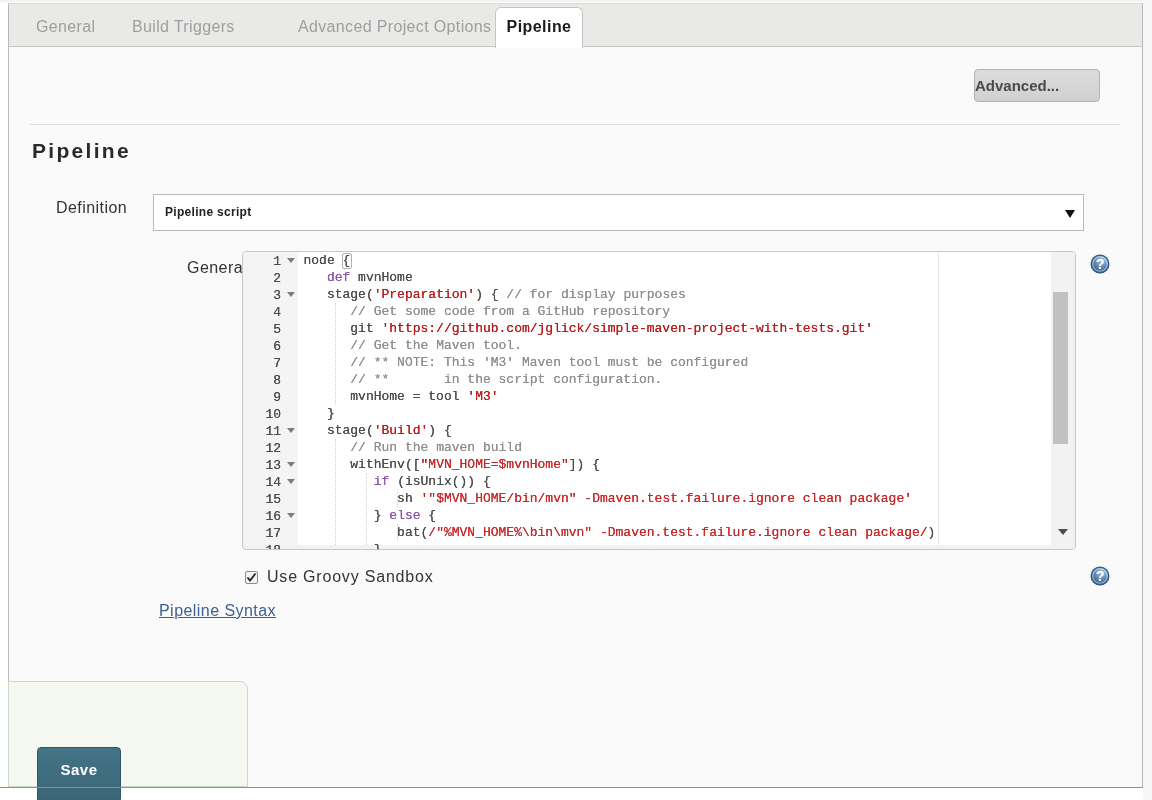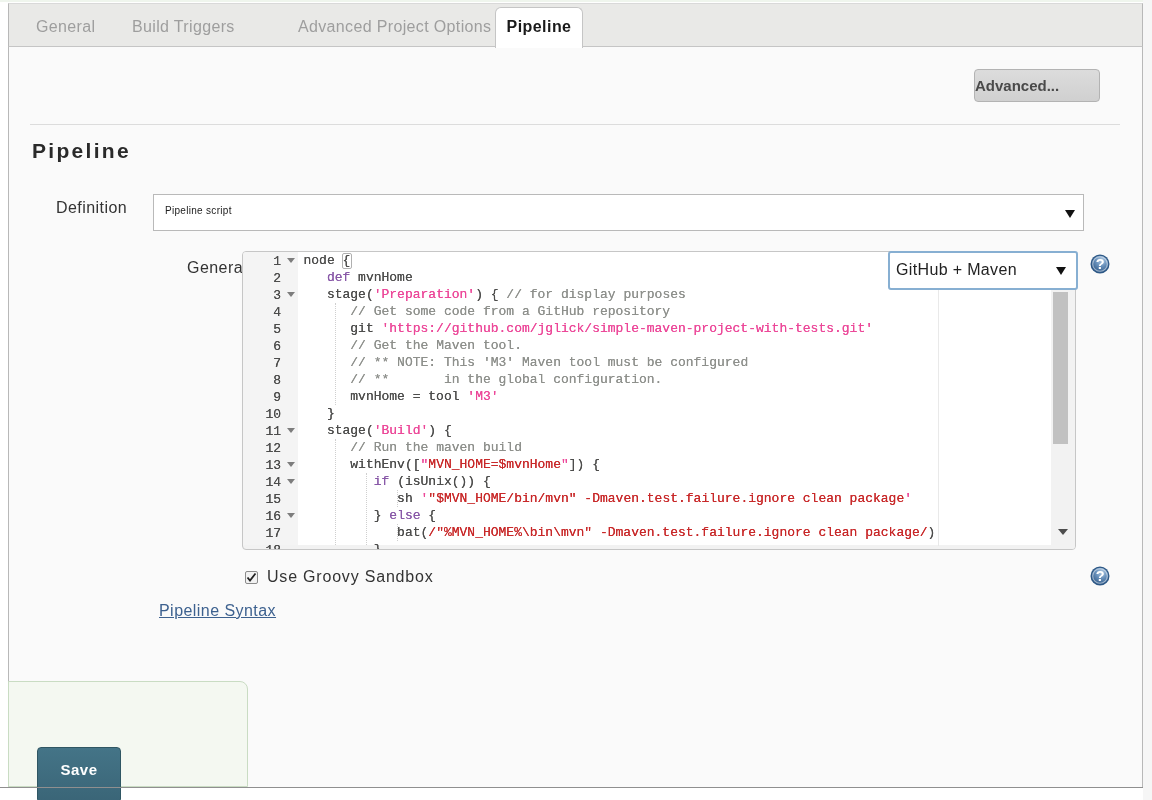--- a/index.html
+++ b/index.html
@@ -33,7 +33,7 @@
 #deflabel { left:56px; top:199px; font-size:16px; color:#333; letter-spacing:0.45px; }
 #defselect { left:153px; top:194px; width:931px; height:37px; background:#ffffff;
   border:1px solid #b9b9b9; }
-#defselect span { position:absolute; left:11px; top:10px; font-size:10px; color:#222; letter-spacing:0.3px; }
+#defselect span { position:absolute; left:11px; top:10px; font-size:12px; color:#222; letter-spacing:0.3px;font-weight:bold; }
 .selarrow { position:absolute; width:0; height:0;
   border-left:5.5px solid transparent; border-right:5.5px solid transparent;
   border-top:8px solid #111; }

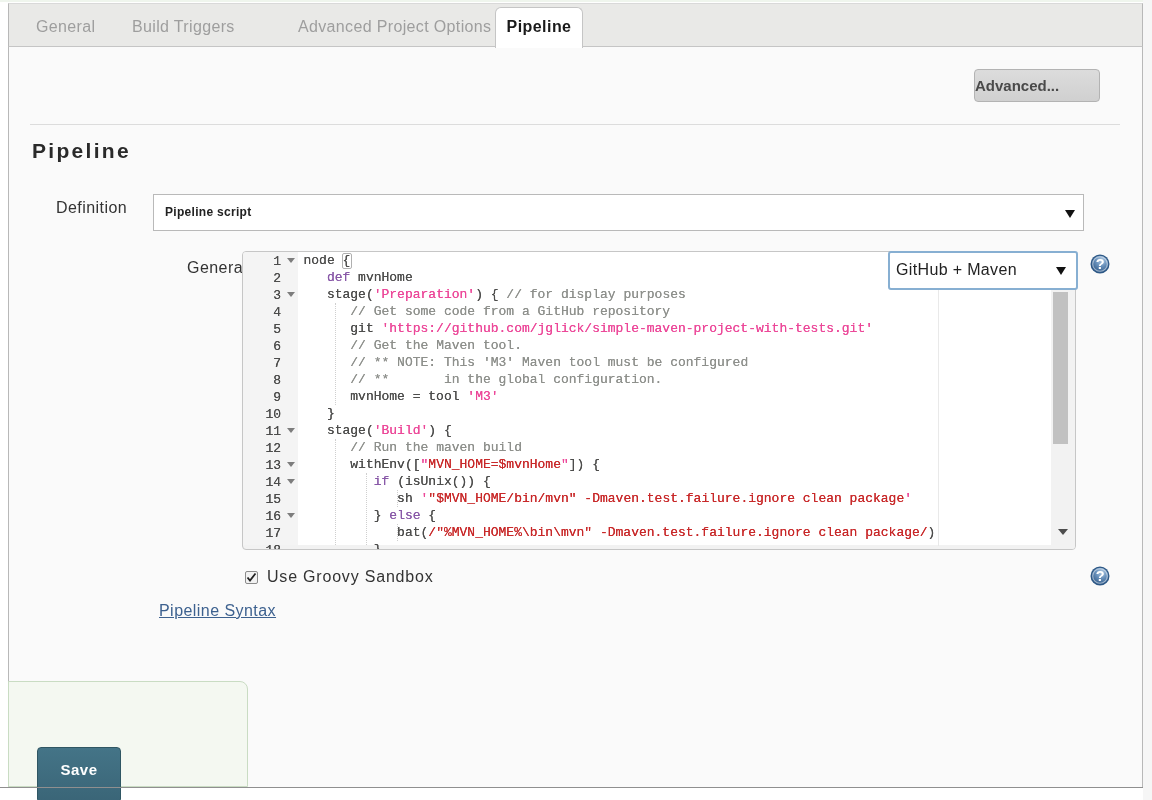--- a/index.html
+++ b/index.html
@@ -146,10 +146,6 @@
     <div class="fold" style="top:227px;"></div>
     <div class="fold" style="top:261px;"></div>
   </div>
-  <div class="abs" id="sampledd">
-      <span>GitHub + Maven</span>
-    <div class="selarrow" style="left:166px; top:14px;"></div>
-  </div>
   <svg class="abs" style="left:1090px; top:254px;" width="20" height="20" viewBox="0 0 20 20">
     <defs>
       <radialGradient id="hg1" cx="0.6" cy="0.28" r="0.95">

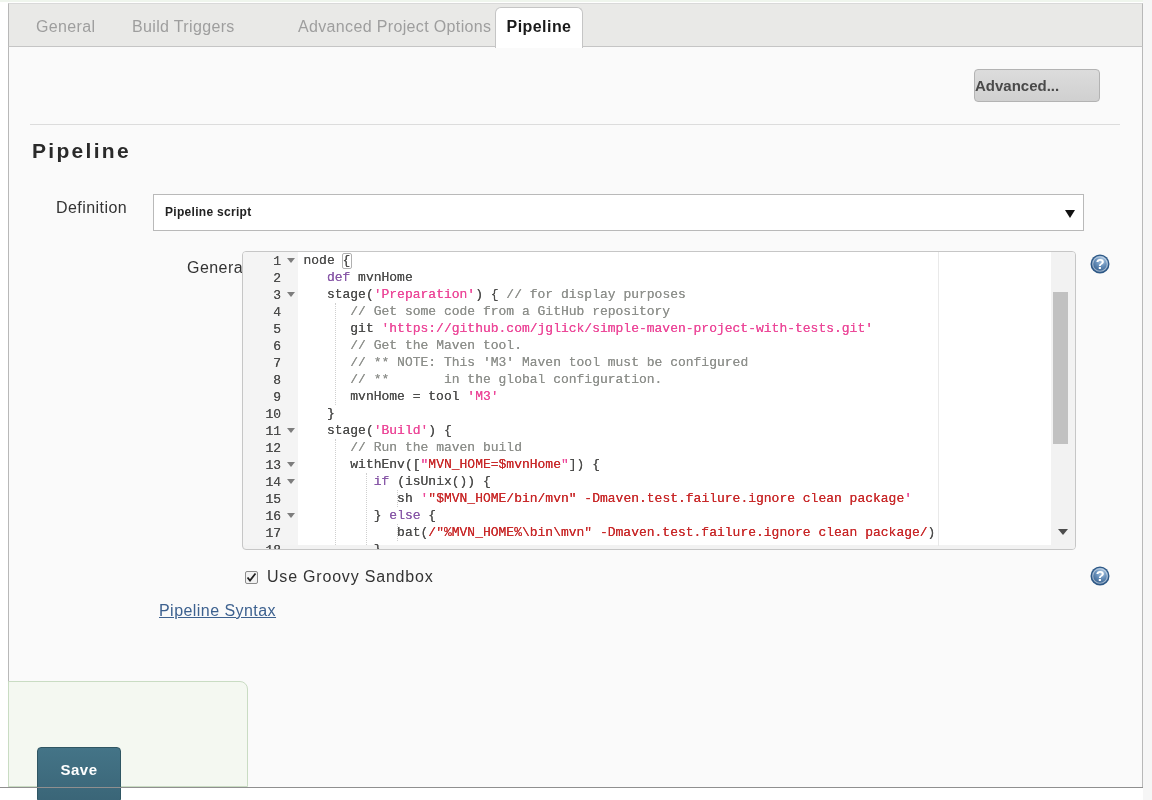--- a/index.html
+++ b/index.html
@@ -49,7 +49,7 @@
 #code { position:absolute; left:5.5px; top:0; font-family:"Liberation Mono", monospace;
   font-size:13px; line-height:17px; color:#4d4d4c; white-space:pre; text-shadow:0 0 0.5px currentColor; }
 #code .c { color:#8e908c; }
-#code .s { color:#ec4899; }
+#code .s { color:#b91c1c; }
 #code .k { color:#8959a8; }
 #code .r { color:#c82829; }
 .guide { position:absolute; width:1px; border-left:1px dotted #cfcfcf; }

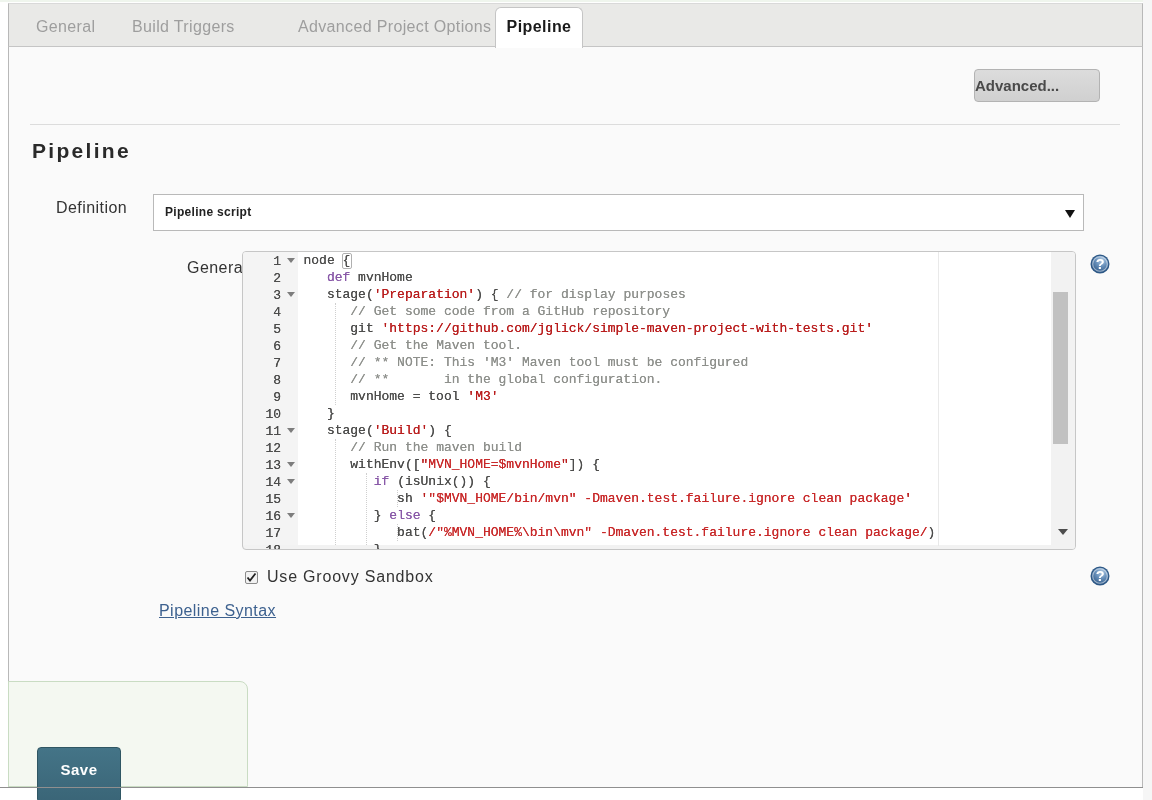--- a/index.html
+++ b/index.html
@@ -122,7 +122,7 @@
       git <span class="s">'https://github.com/jglick/simple-maven-project-with-tests.git'</span>
       <span class="c">// Get the Maven tool.</span>
       <span class="c">// ** NOTE: This 'M3' Maven tool must be configured</span>
-      <span class="c">// **       in the global configuration.</span>
+      <span class="c">// **       in the script configuration.</span>
       mvnHome = tool <span class="s">'M3'</span>
    }
    stage(<span class="s">'Build'</span>) {

